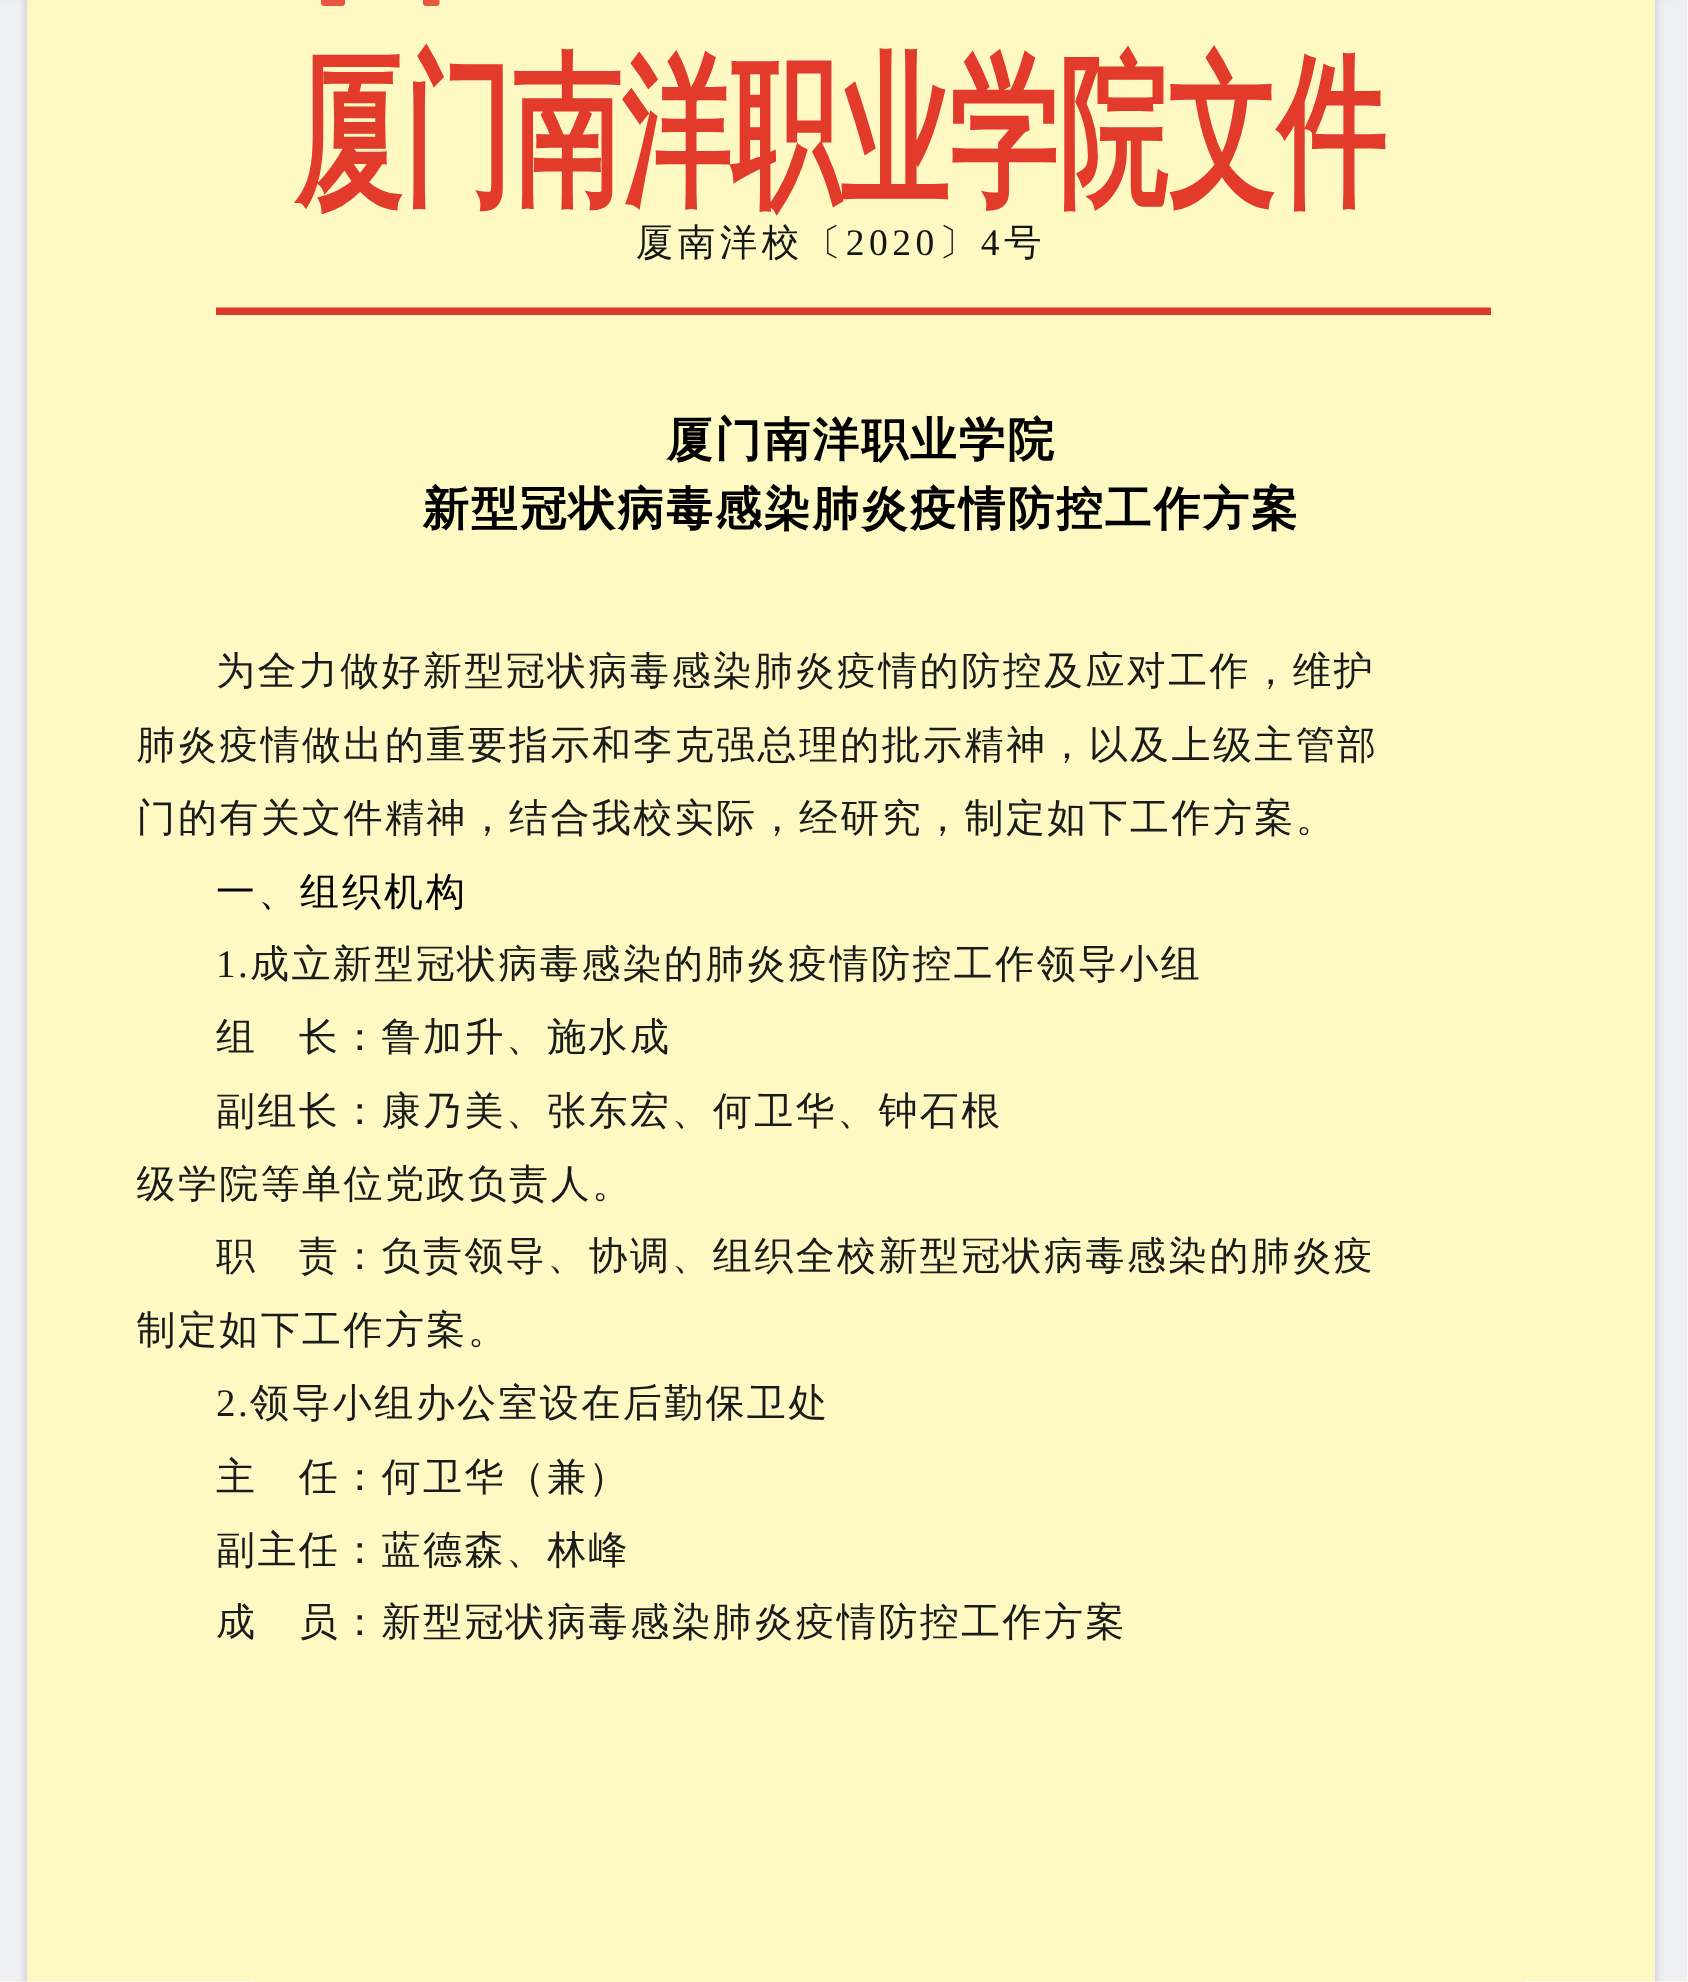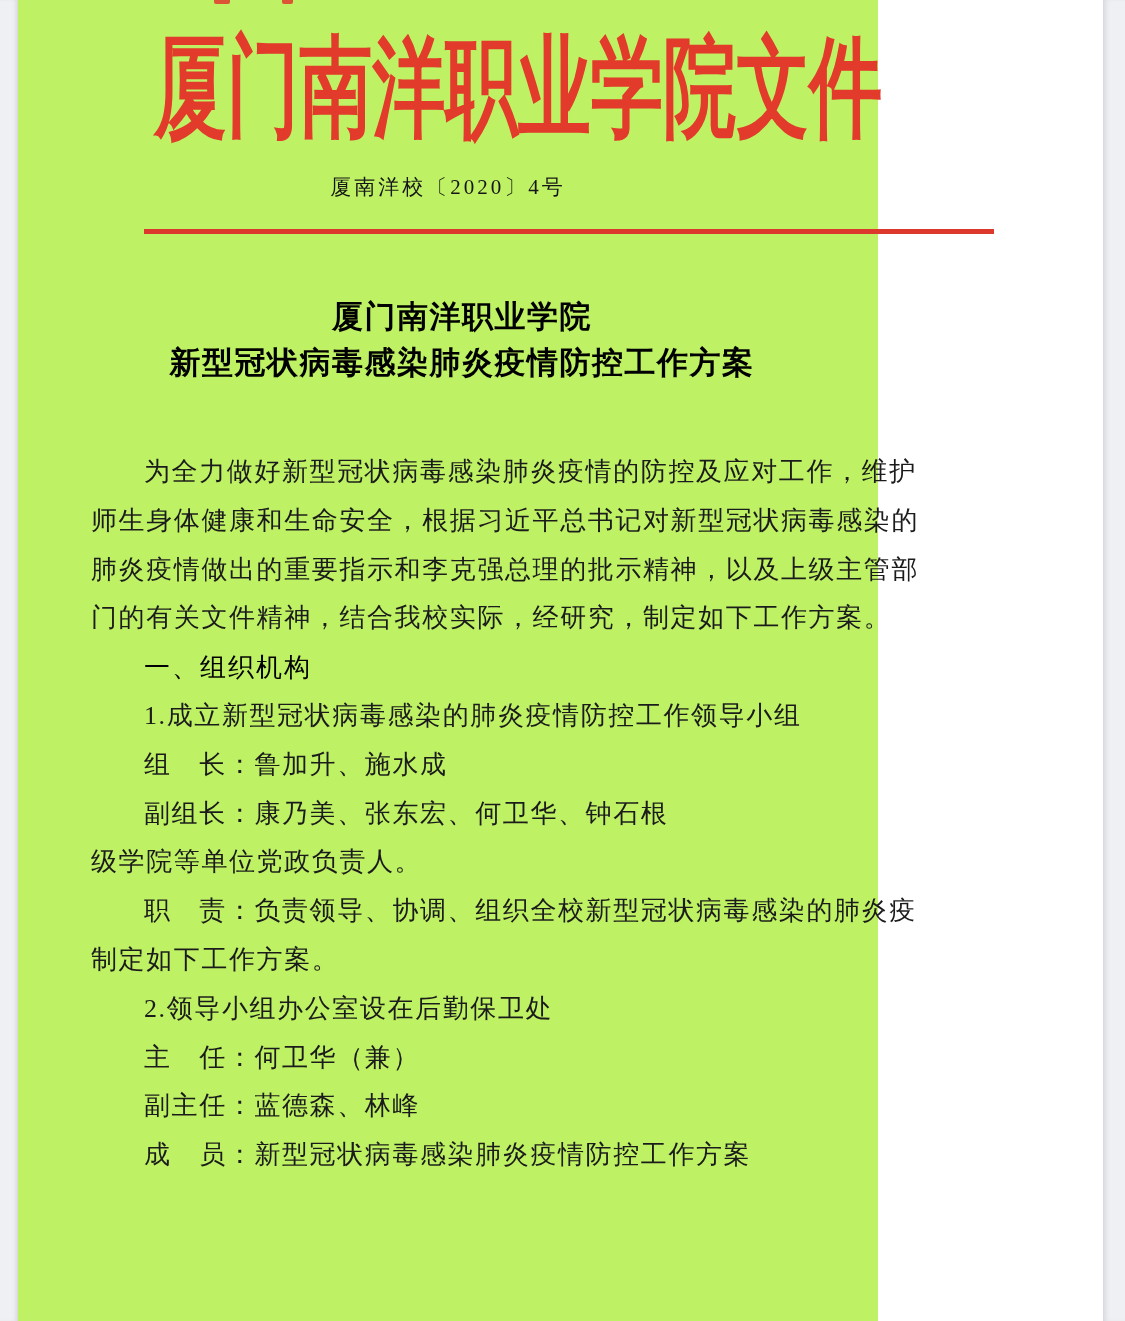--- a/index.html
+++ b/index.html
@@ -36,8 +36,8 @@
   .page {
     position: absolute;
     left: 18px; top: 0;
-    width: 860px; height: 1321px;
-    background: #bef264;
+    width: 1085px; height: 1321px;
+    background: #fef9c3;
   }
   
   .smudge {

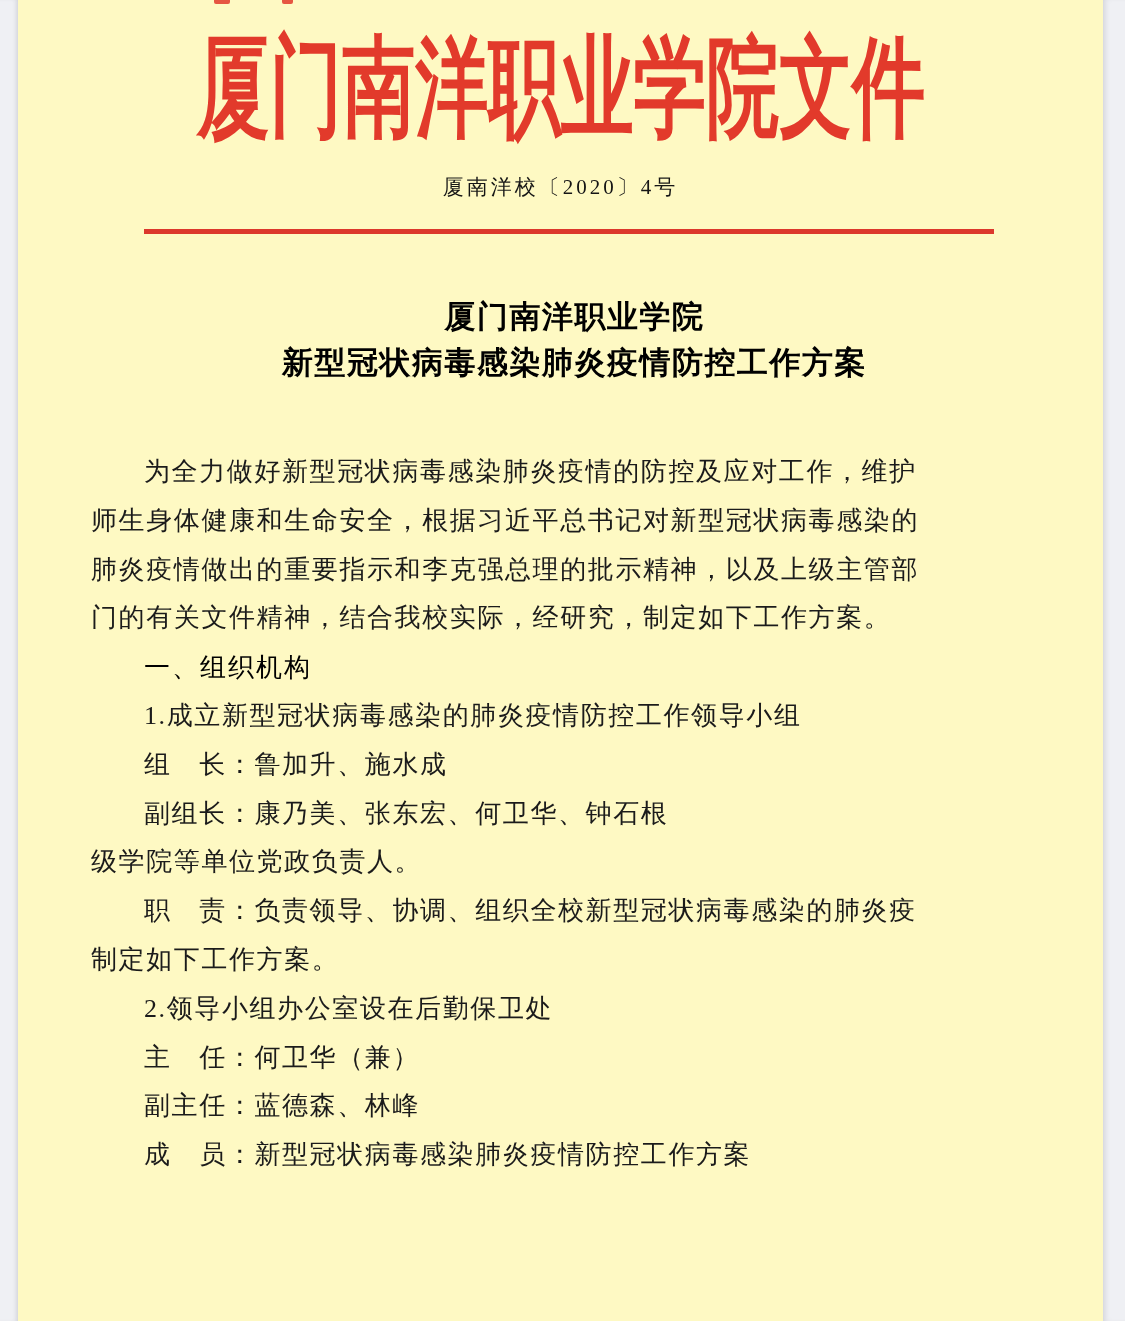--- a/index.html
+++ b/index.html
@@ -68,10 +68,9 @@
     letter-spacing: 0px;
   }
   .doc-number {
-    margin-top: 24px;
     text-align: center;
     font-family: var(--kai);
-    font-size: 21px;
+    font-size: 25px;
     line-height: 30px;
     letter-spacing: 3px;
     color: #151515;

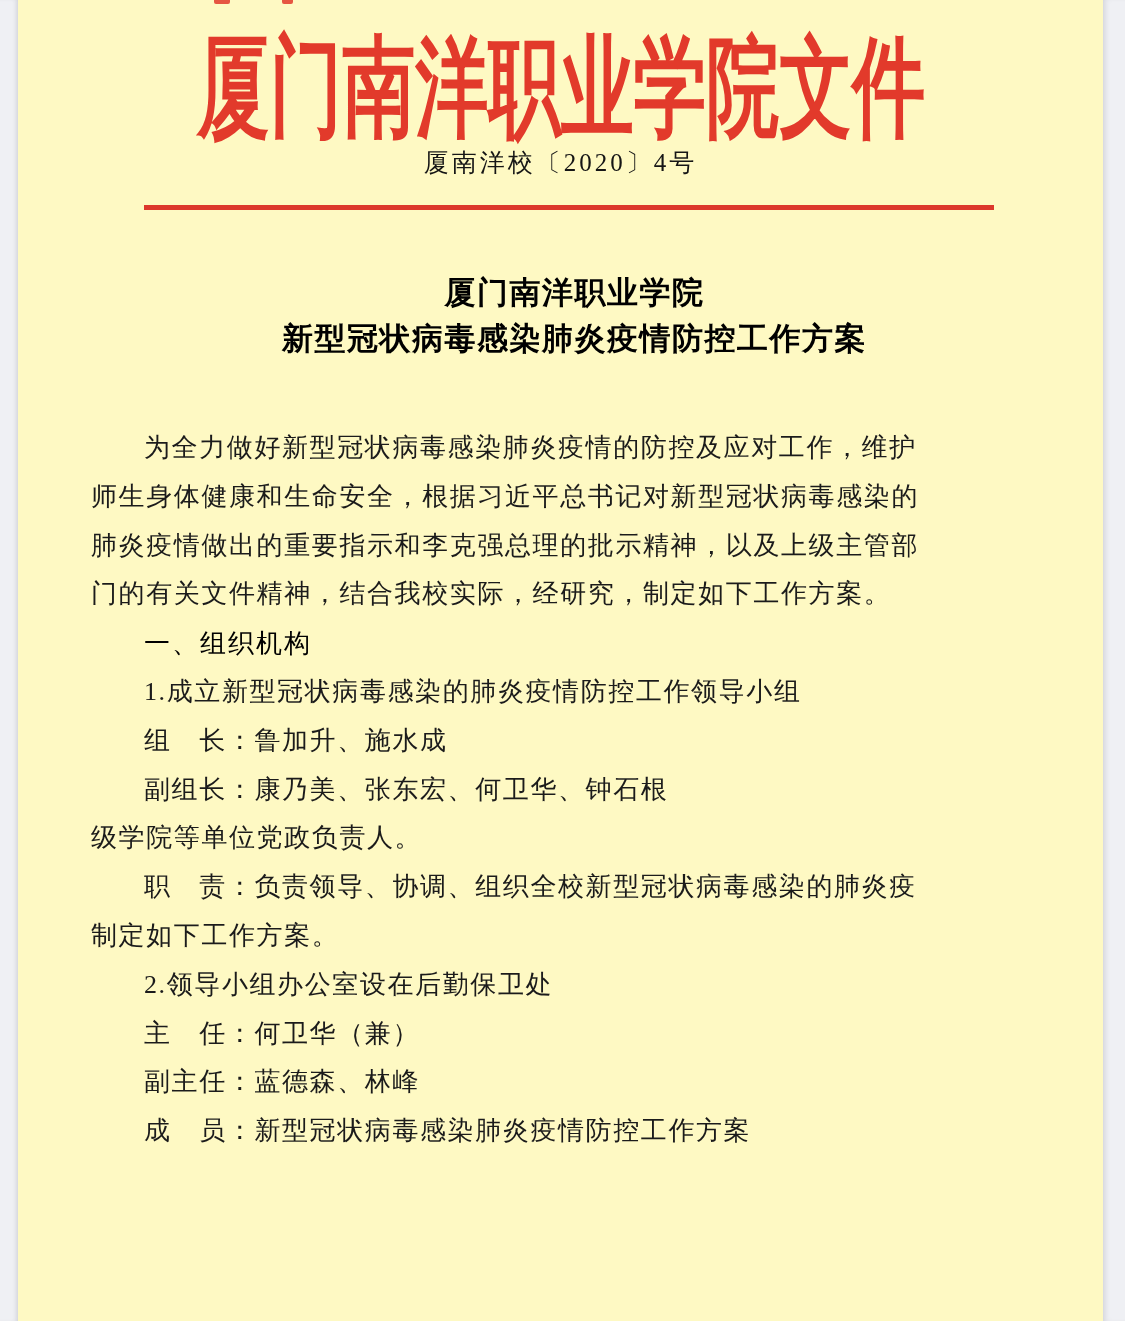--- a/index.html
+++ b/index.html
@@ -139,7 +139,6 @@
 
     <div class="body-block">
       <div class="ln indent">为全力做好新型冠状病毒感染肺炎疫情的防控及应对工作，维护</div>
-      <div class="ln">师生身体健康和生命安全，根据习近平总书记对新型冠状病毒感染的</div>
       <div class="ln">肺炎疫情做出的重要指示和李克强总理的批示精神，以及上级主管部</div>
       <div class="ln">门的有关文件精神，结合我校实际，经研究，制定如下工作方案。</div>
       <div class="ln indent heading">一、组织机构</div>

